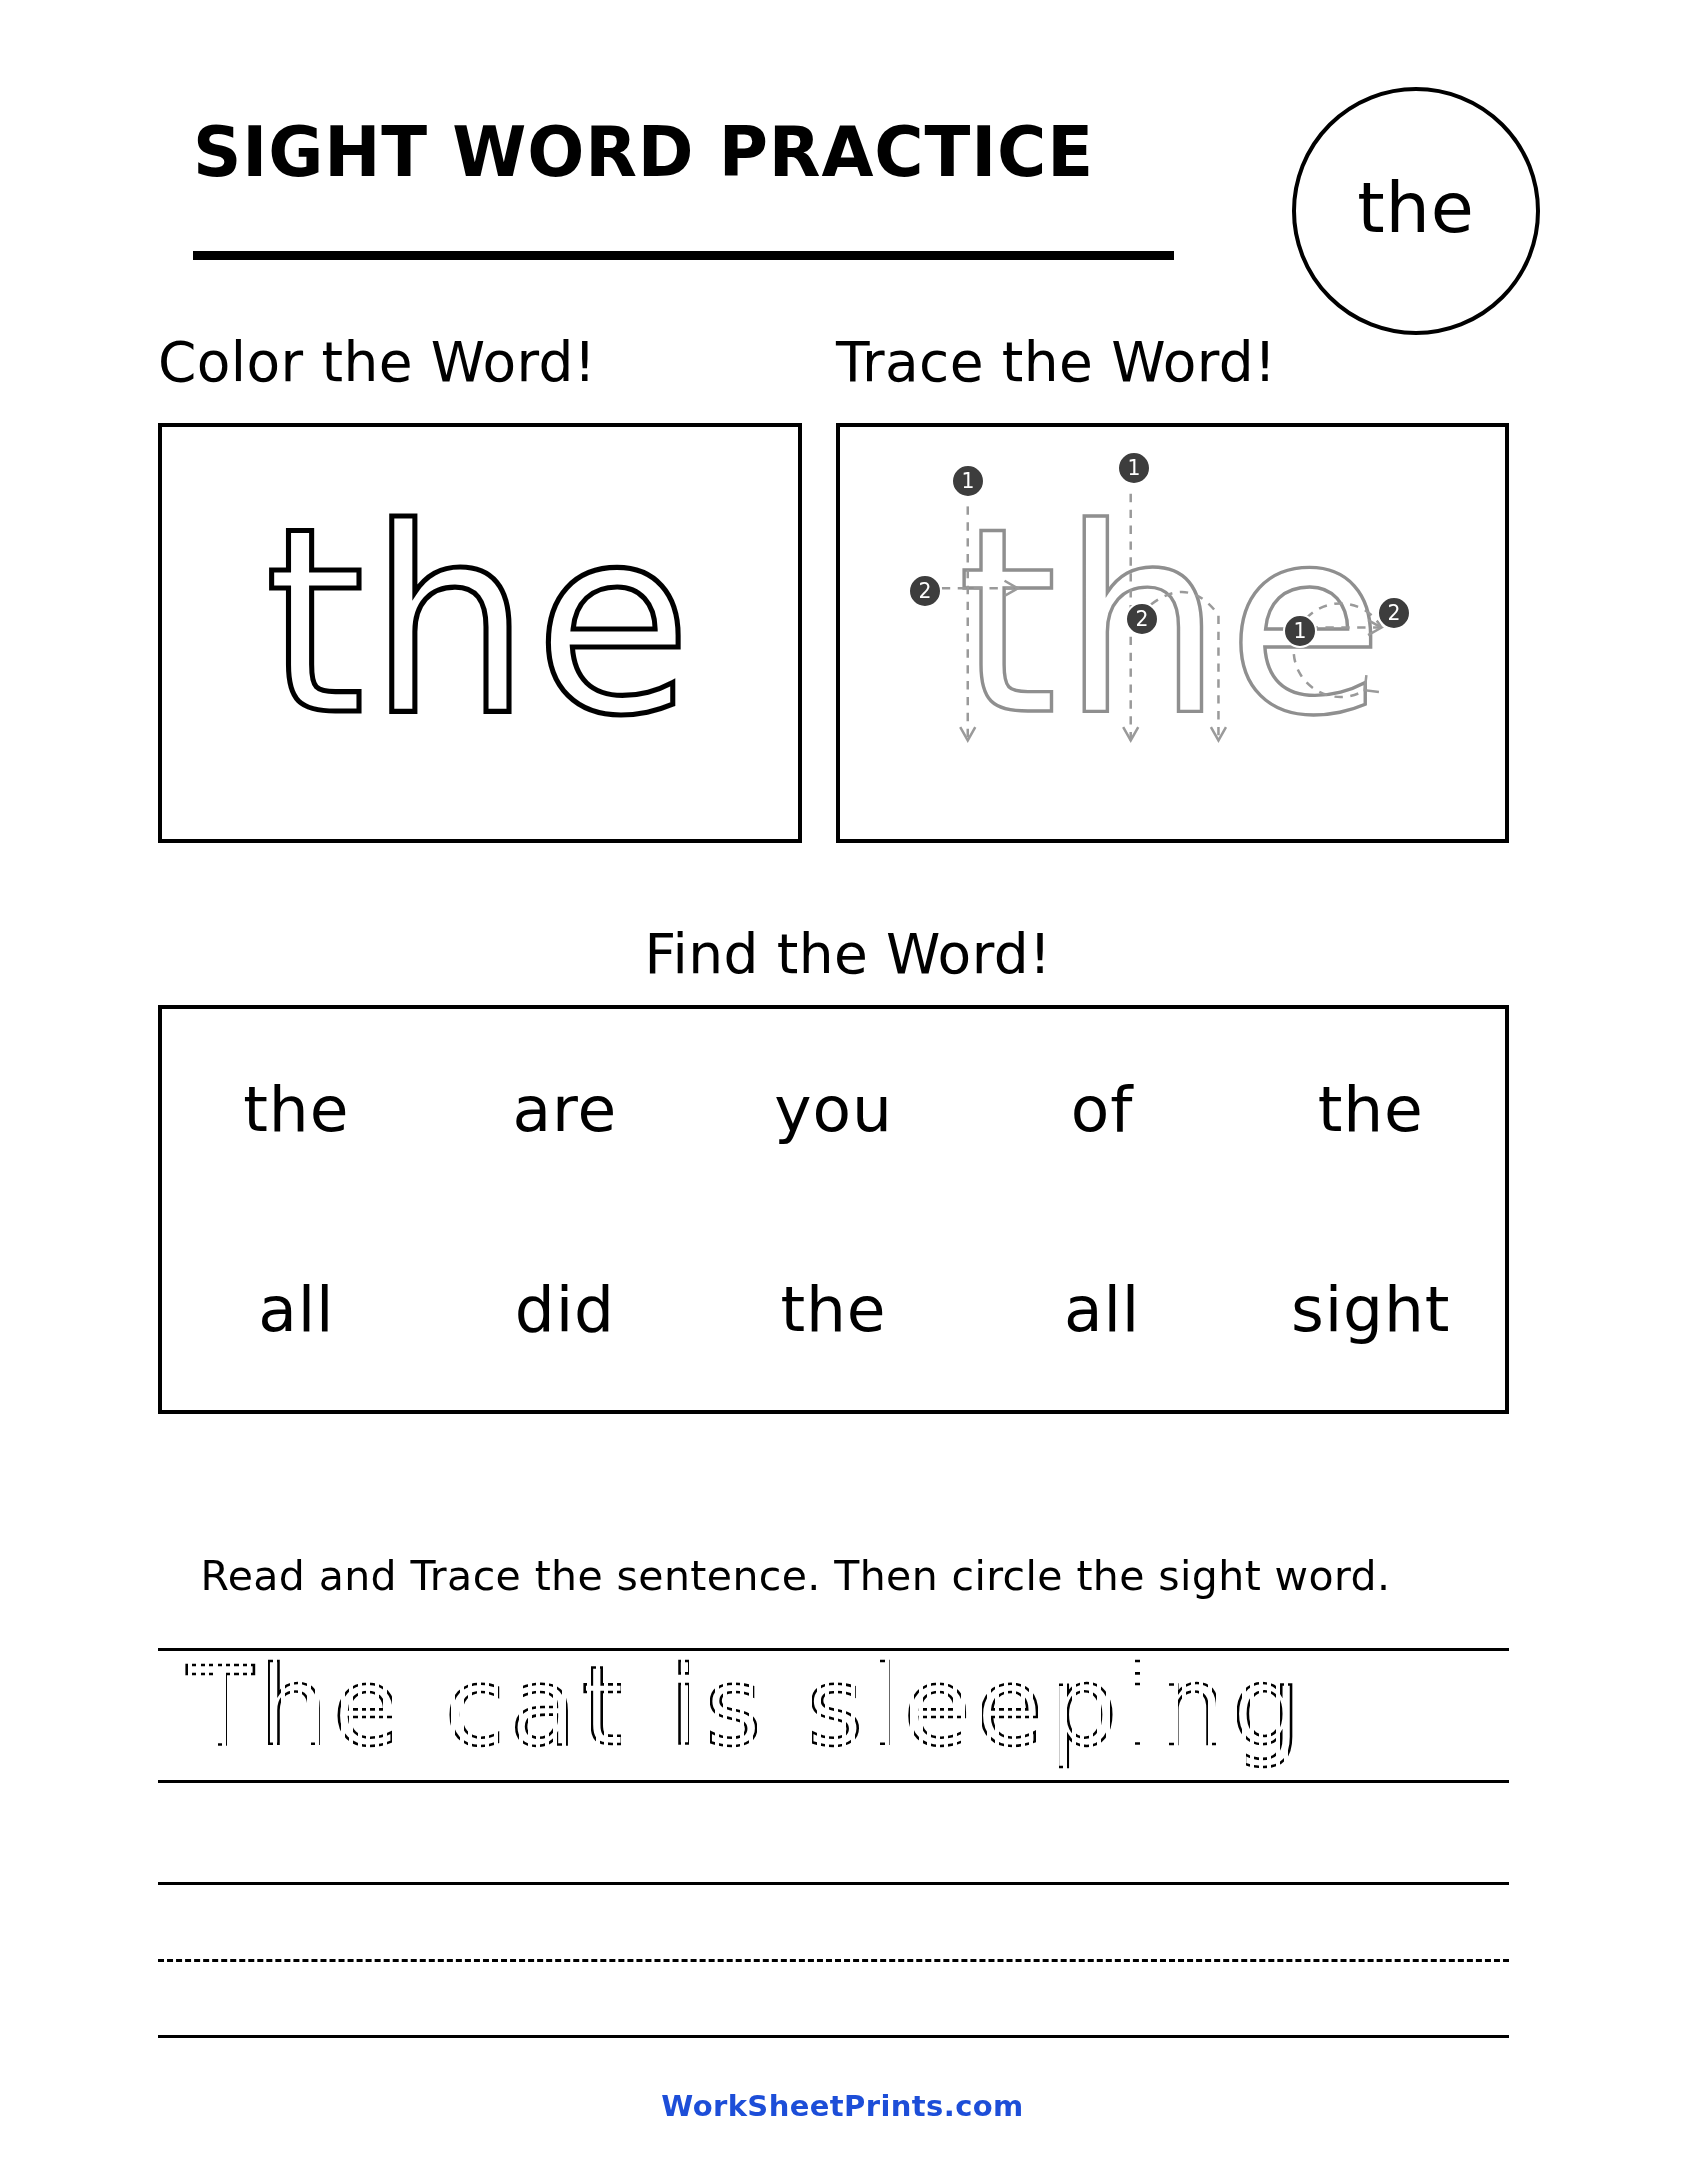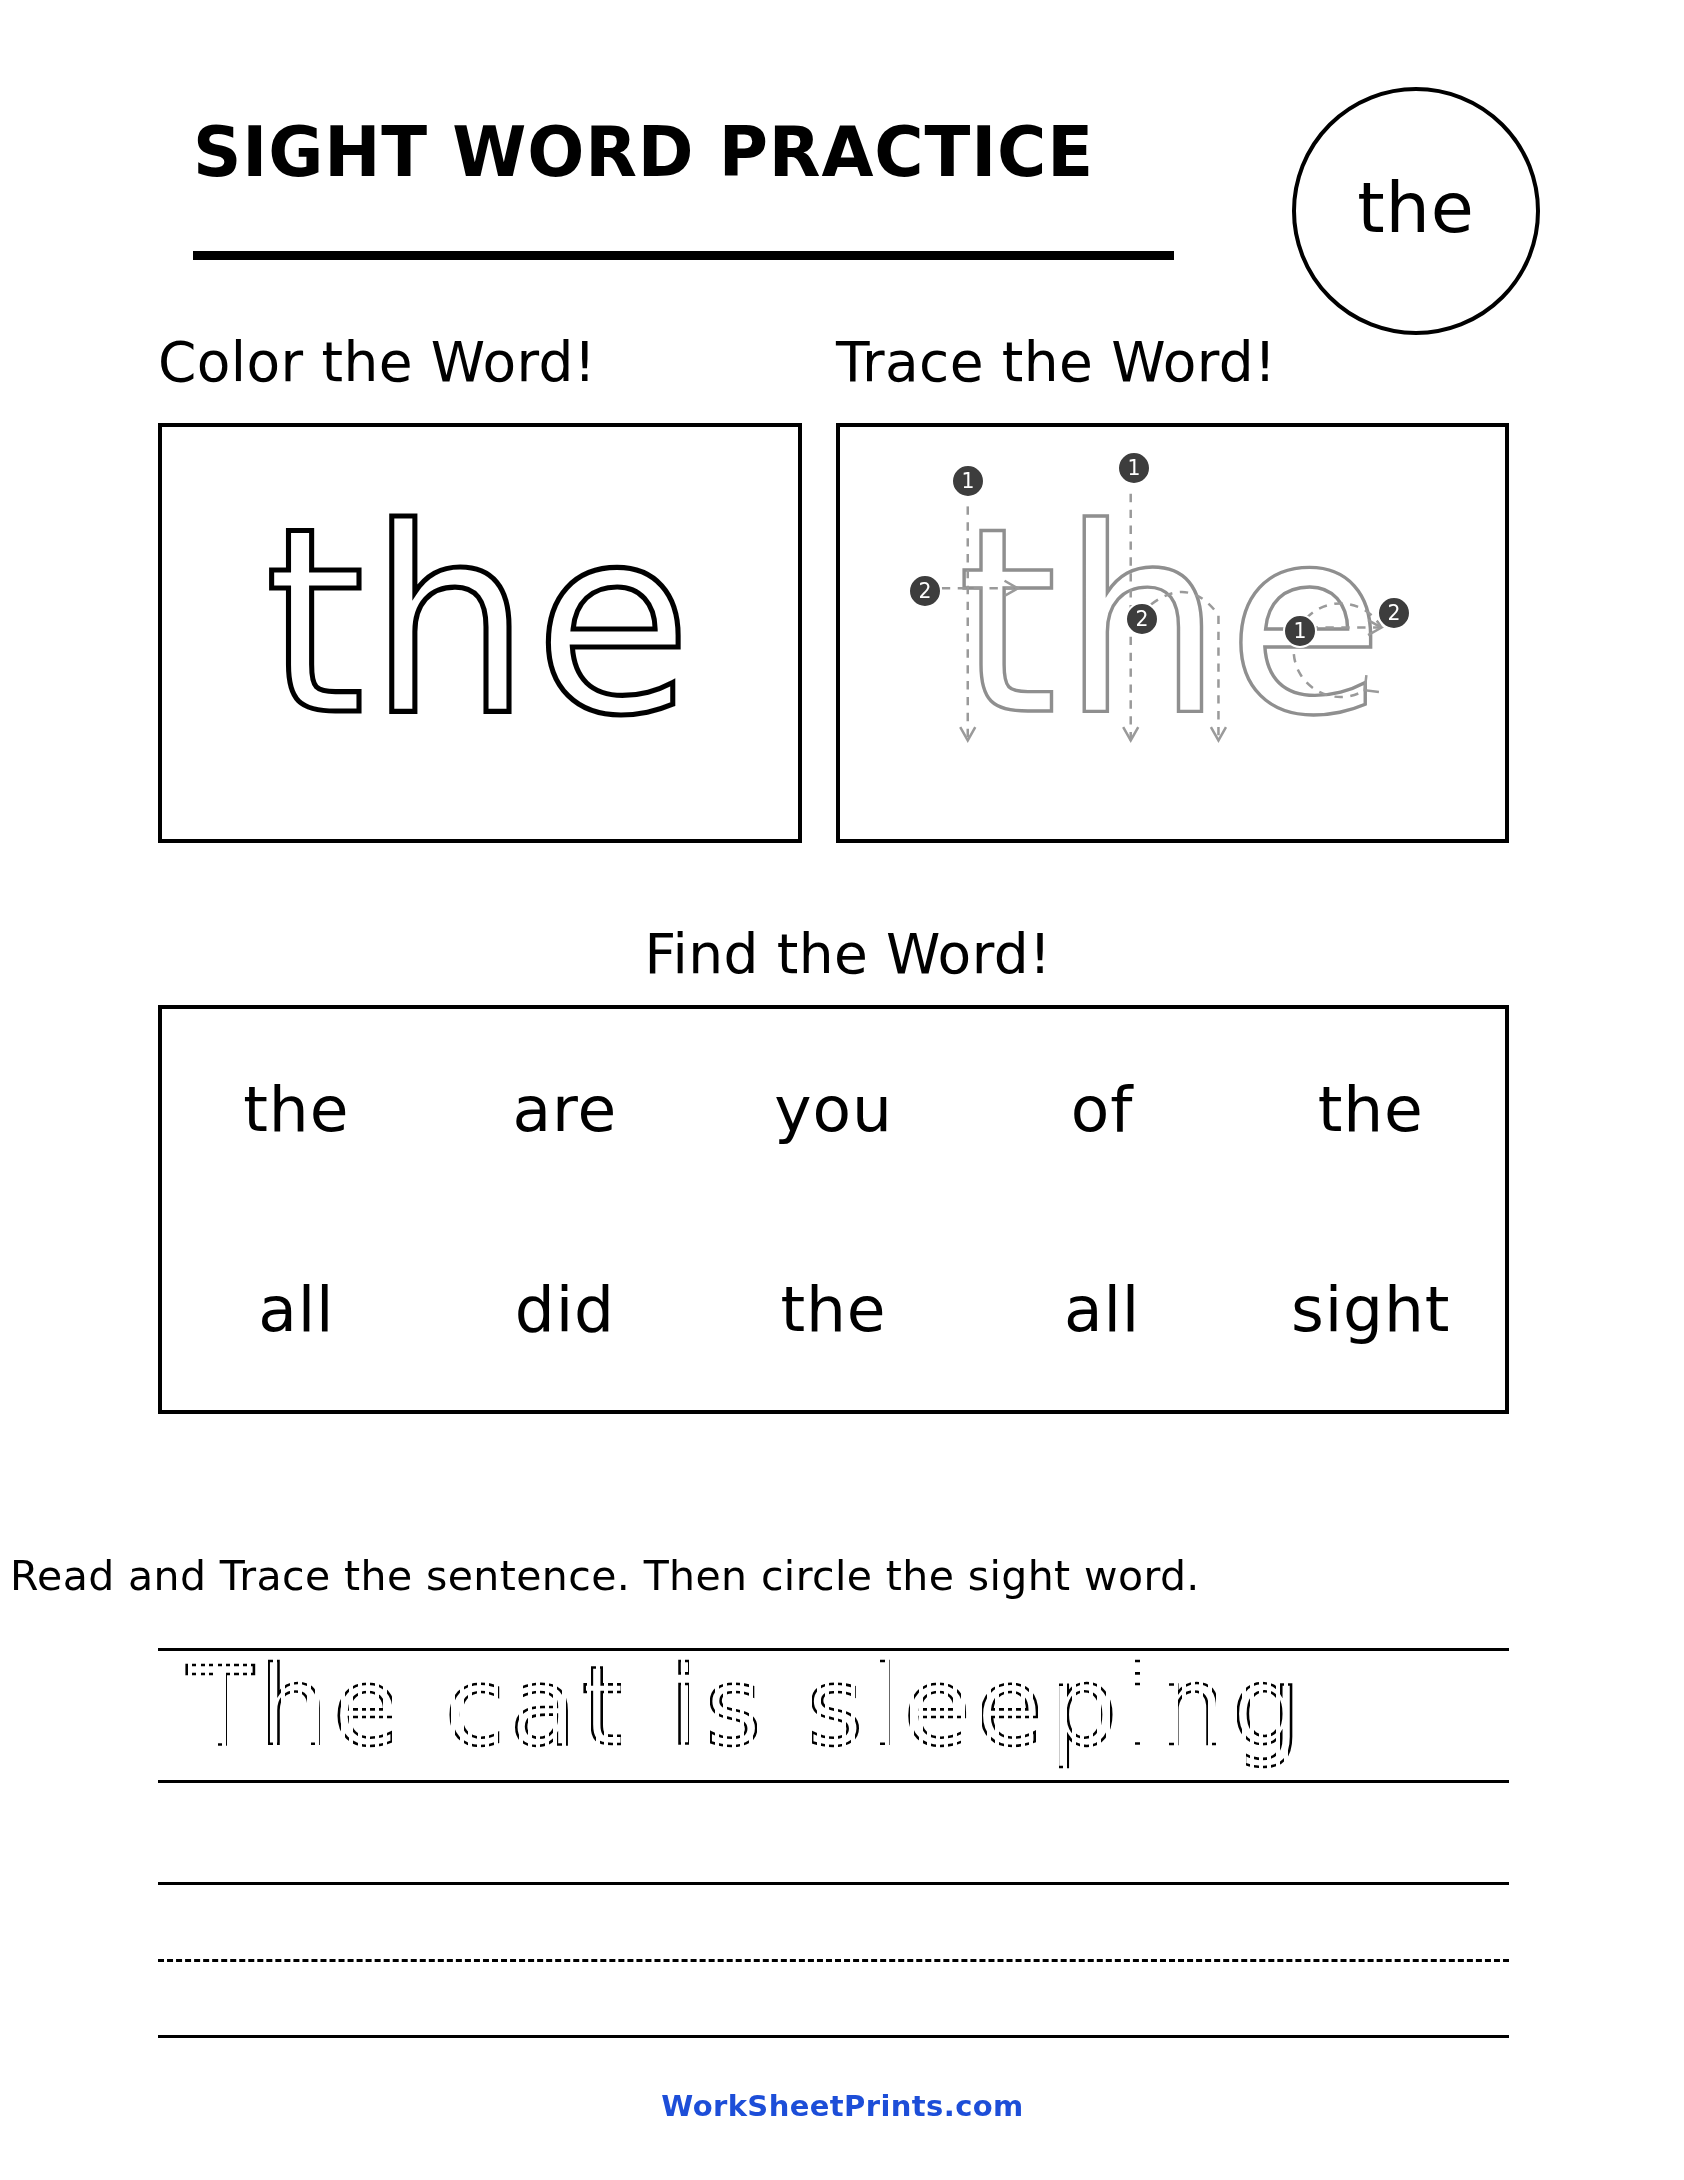--- a/index.html
+++ b/index.html
@@ -82,7 +82,7 @@
   #label-color { left: 158px; top: 330px; }
   #label-trace { left: 836px; top: 330px; text-align: center; }
   #label-find  { left: 0; top: 922px; width: 1668px; text-align: center; margin-left: 14px; }
-  #label-sentence { left: 10px; top: 1552px; width: 1583px; font-size: 41px; }
+  #label-sentence { left: 4px; top: 1552px; width: 1583px; text-align: center; font-size: 41px; }
 
   
   .box {

